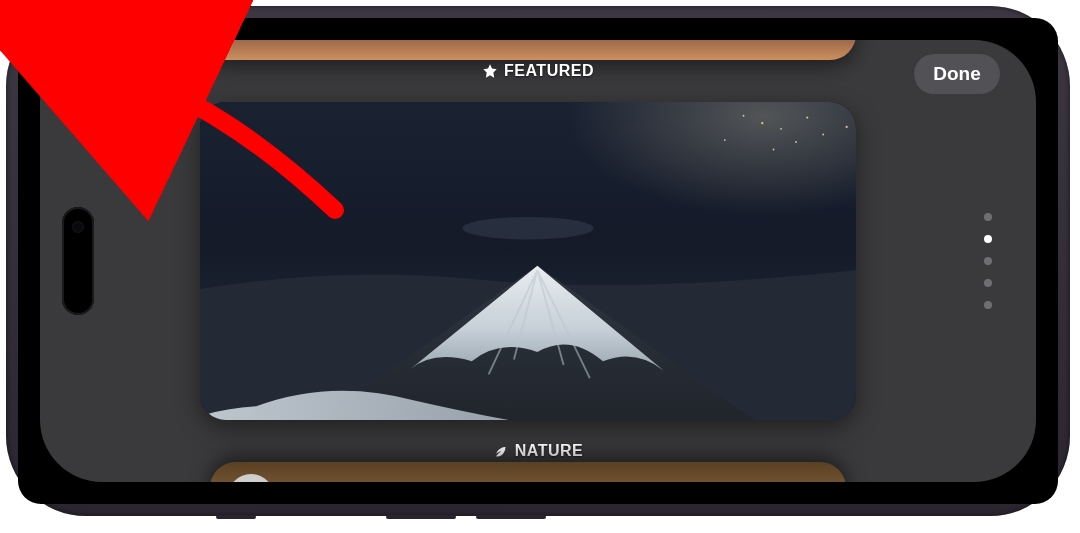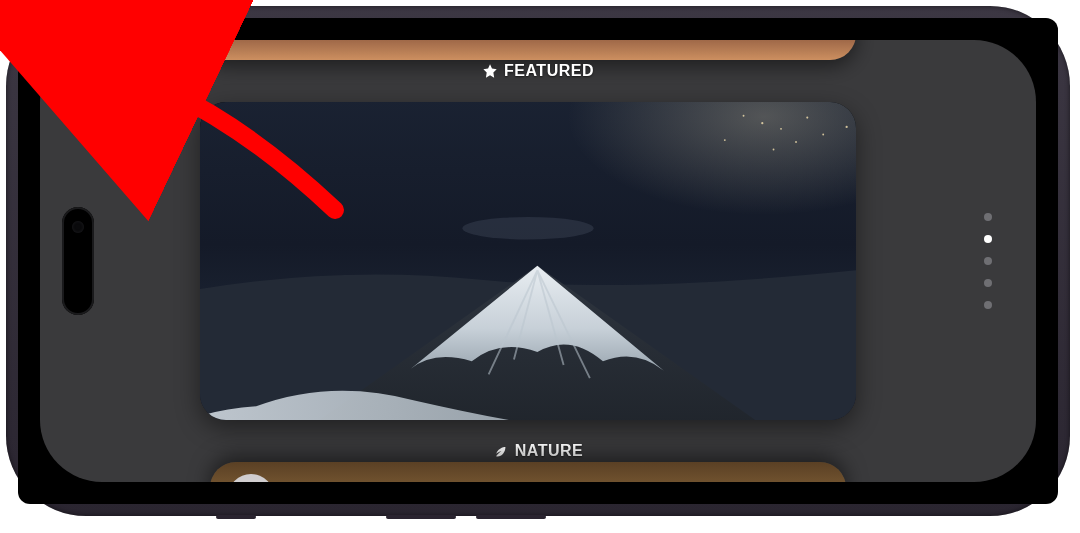--- a/index.html
+++ b/index.html
@@ -15,7 +15,7 @@
     }
     
     .bezel {
-      position: absolute; inset: 12px; border-radius: 12px;
+      position: absolute; inset: 12px; border-radius: 23px;
       background: #000;
     }
     

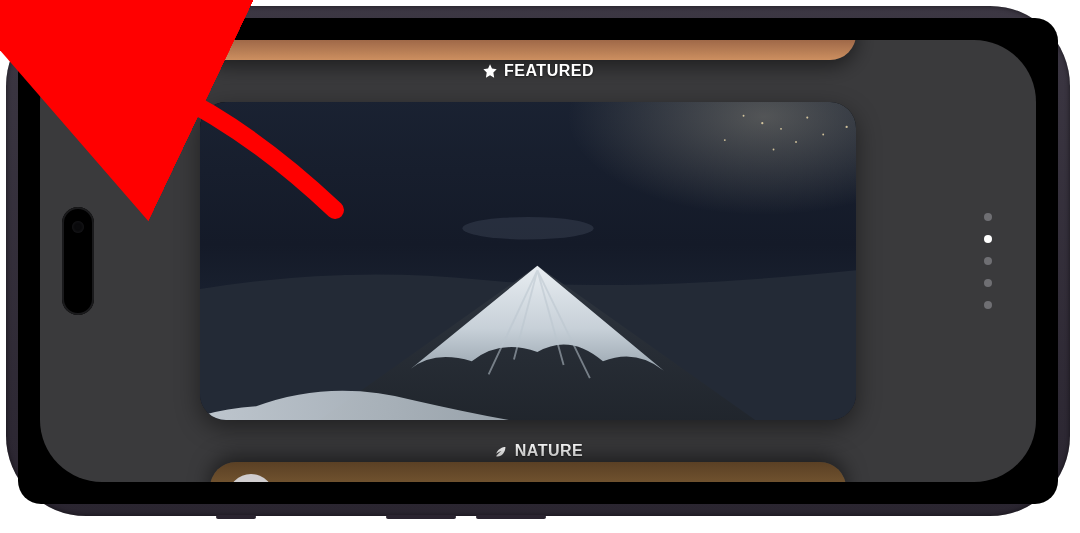--- a/index.html
+++ b/index.html
@@ -105,6 +105,9 @@
           <span>+</span>
         </div>
 
+        <div class="pill done-btn">
+          <span>Done</span>
+        </div>
 
         <div class="card">
           <svg class="mountain-svg" viewBox="0 0 700 350" preserveAspectRatio="xMidYMid slice">

